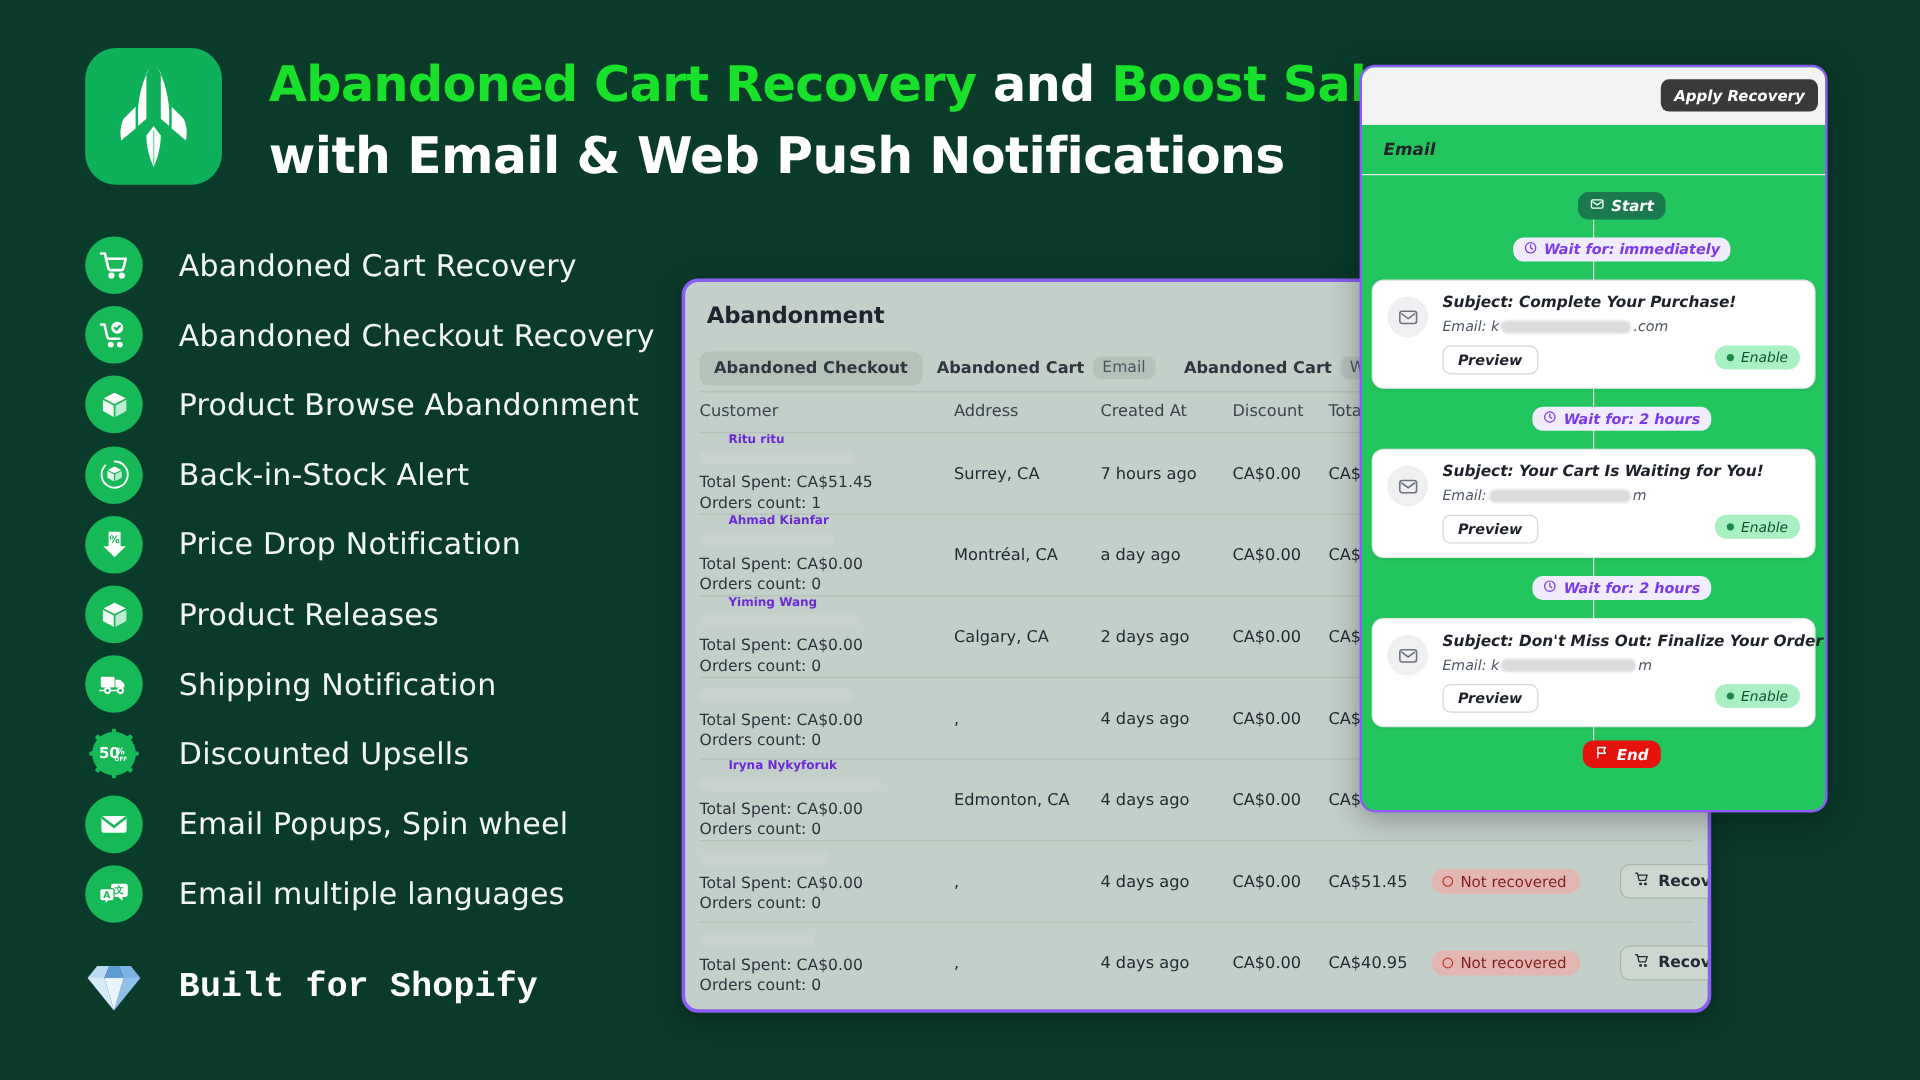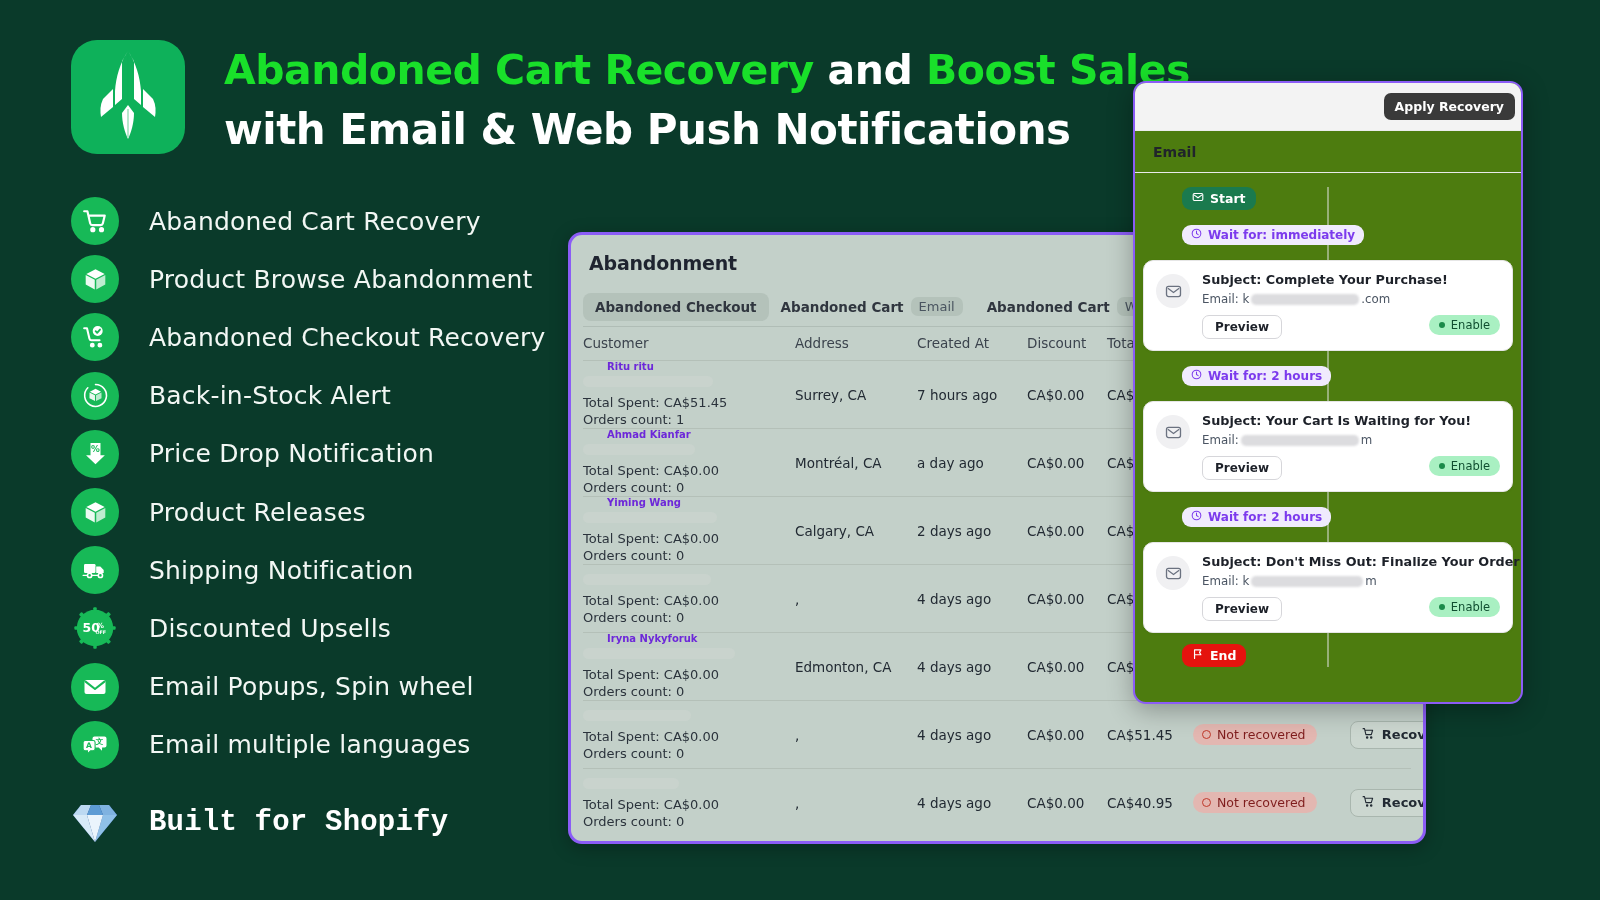--- a/index.html
+++ b/index.html
@@ -121,12 +121,13 @@
 
   
   .flow-panel {
-    position: absolute; left: 1133px; top: 81px;
+    position: absolute; left: 1133px; top: 54px;
     width: 390px; height: 623px;
-    background: #4d7c0f; border-radius: 13px;
+    background: #22c55e; border-radius: 13px;
     border: 2px solid #8b5cf6;
     overflow: hidden;
     box-shadow: 0 6px 26px rgba(0,0,0,.3);
+    font-style: italic;
   }
   .fp-topbar {
     height: 48px; background: #f3f3f3;

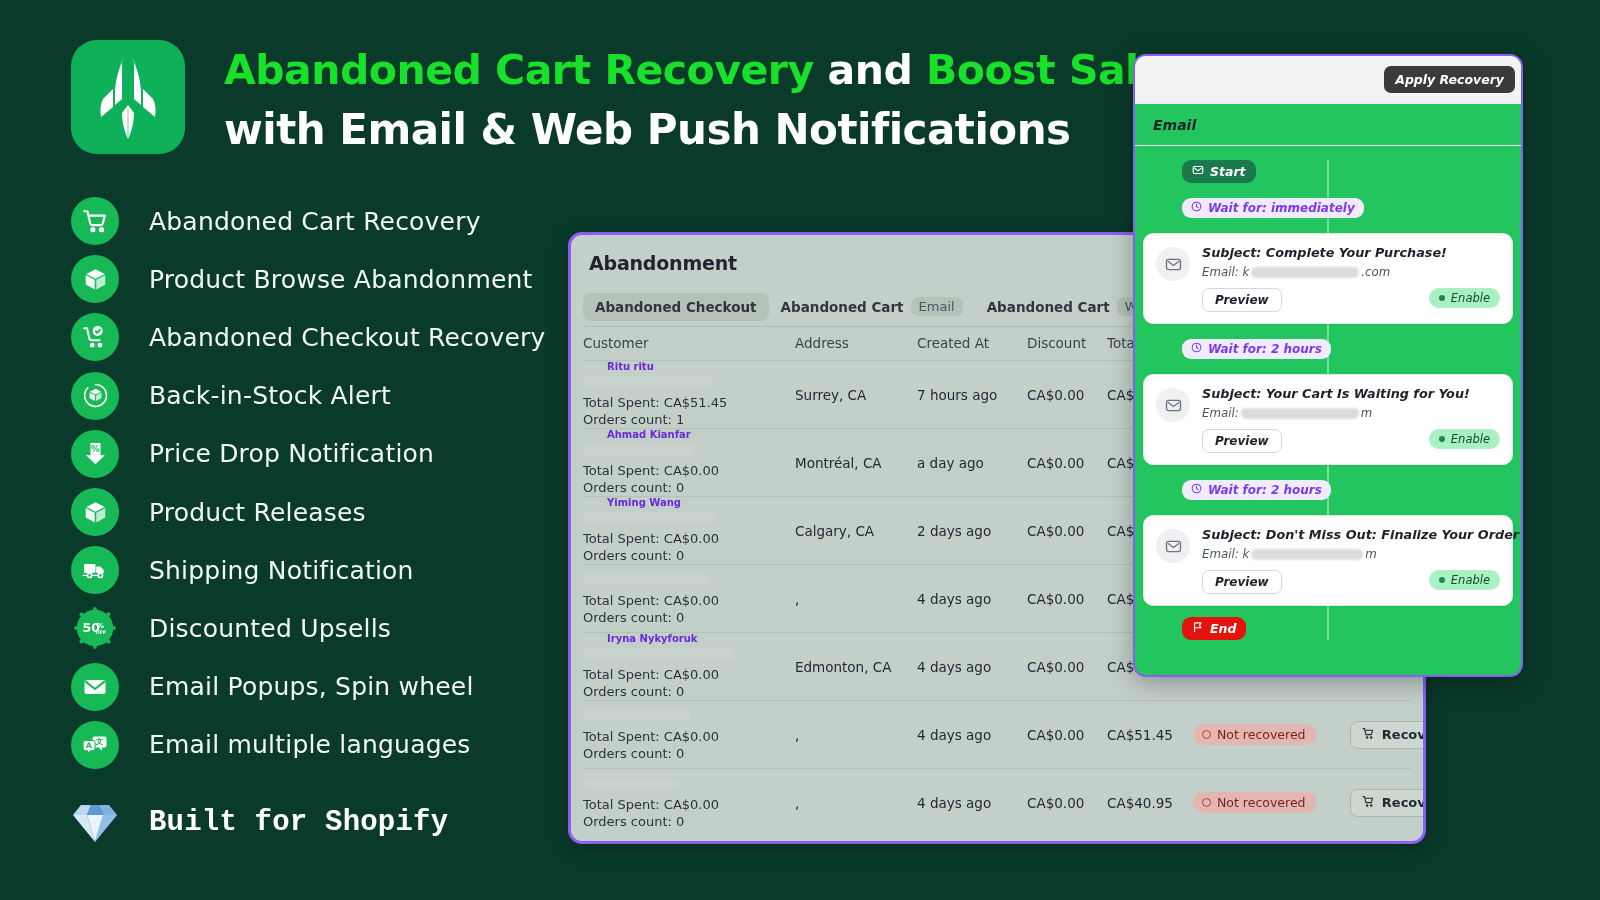--- a/index.html
+++ b/index.html
@@ -150,7 +150,7 @@
     position: absolute; left: 50%; top: 14px; bottom: 0; width: 1px;
     background: #e4e4e4; transform: translateX(-0.5px);
   }
-  .pill-row { display: flex; position: relative; z-index: 2; padding-left: 47px; }
+  .pill-row { display: flex; justify-content: center; position: relative; z-index: 2; padding-left: 47px; }
   .pill {
     display: inline-flex; align-items: center; gap: 6px;
     font-size: 12.5px; font-weight: 700; border-radius: 9px; padding: 4px 10px;

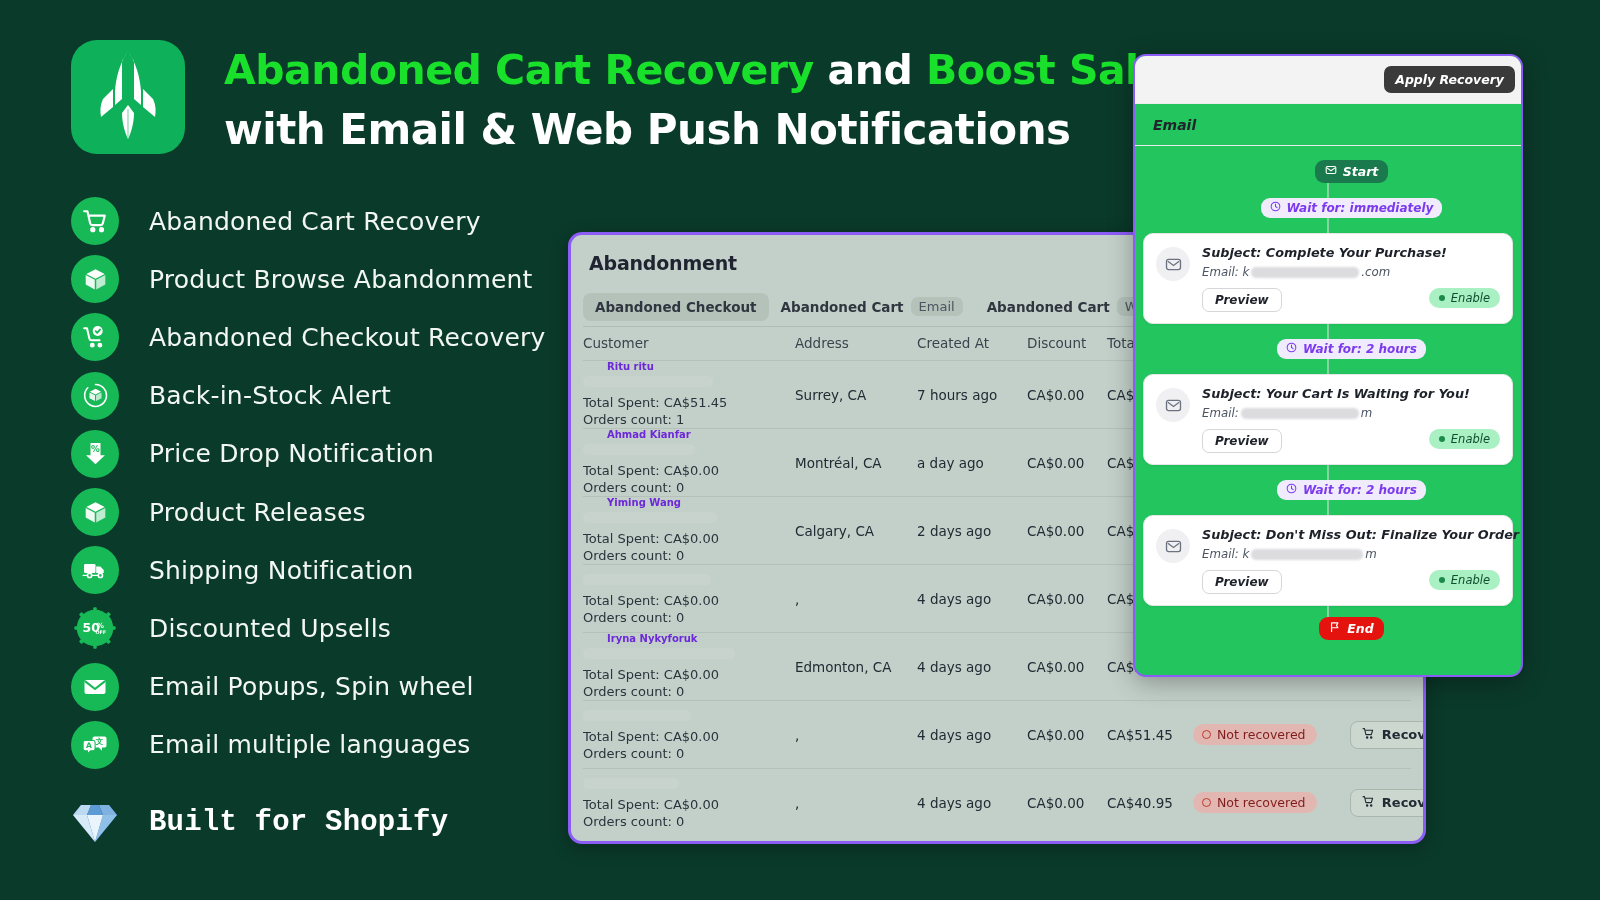--- a/index.html
+++ b/index.html
@@ -231,17 +231,6 @@
 
     <div class="feature">
       <div class="fi">
-        <svg width="25" height="25" viewBox="0 0 24 24">
-          <path d="M12 2.2 3.2 6.6 12 11.2l8.8-4.6z" fill="#fff"></path>
-          <path d="M2.6 7.7v9.1L11.3 21.6V12.3z" fill="#fff" opacity=".92"></path>
-          <path d="M21.4 7.7v9.1L12.7 21.6V12.3z" fill="#fff" opacity=".72"></path>
-        </svg>
-      </div>
-      <div class="fl">Product Browse Abandonment</div>
-    </div>
-
-    <div class="feature">
-      <div class="fi">
         <svg width="26" height="26" viewBox="0 0 24 24" fill="none" stroke="#fff" stroke-width="1.9" stroke-linecap="round" stroke-linejoin="round">
           <circle cx="14.5" cy="6.5" r="4.6" fill="#fff" stroke="none"></circle>
           <path d="M12.6 6.6l1.4 1.5 2.6-3" stroke="#17b957" stroke-width="1.7"></path>
@@ -251,6 +240,17 @@
         </svg>
       </div>
       <div class="fl">Abandoned Checkout Recovery</div>
+    </div>
+
+    <div class="feature">
+      <div class="fi">
+        <svg width="25" height="25" viewBox="0 0 24 24">
+          <path d="M12 2.2 3.2 6.6 12 11.2l8.8-4.6z" fill="#fff"></path>
+          <path d="M2.6 7.7v9.1L11.3 21.6V12.3z" fill="#fff" opacity=".92"></path>
+          <path d="M21.4 7.7v9.1L12.7 21.6V12.3z" fill="#fff" opacity=".72"></path>
+        </svg>
+      </div>
+      <div class="fl">Product Browse Abandonment</div>
     </div>
 
     <div class="feature">

